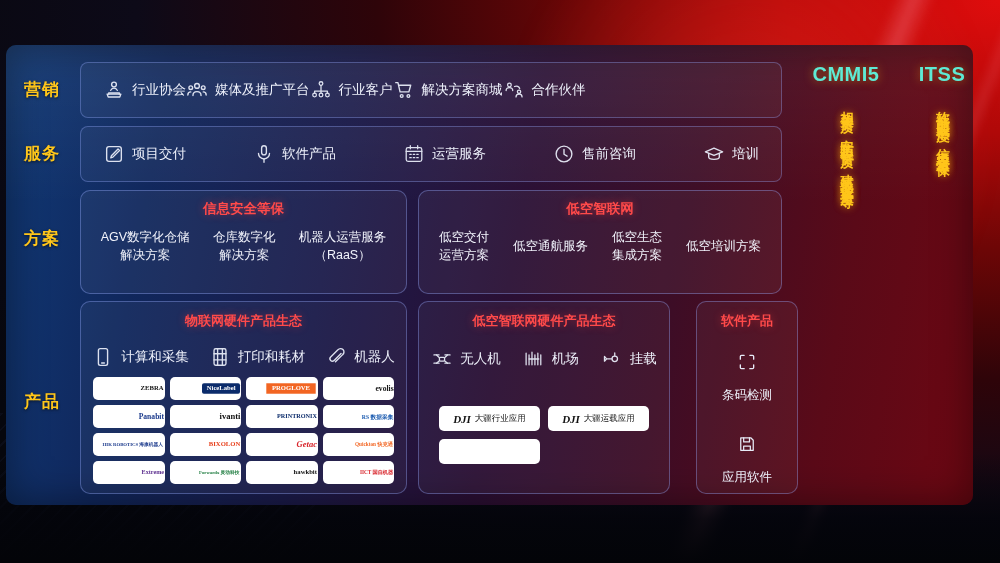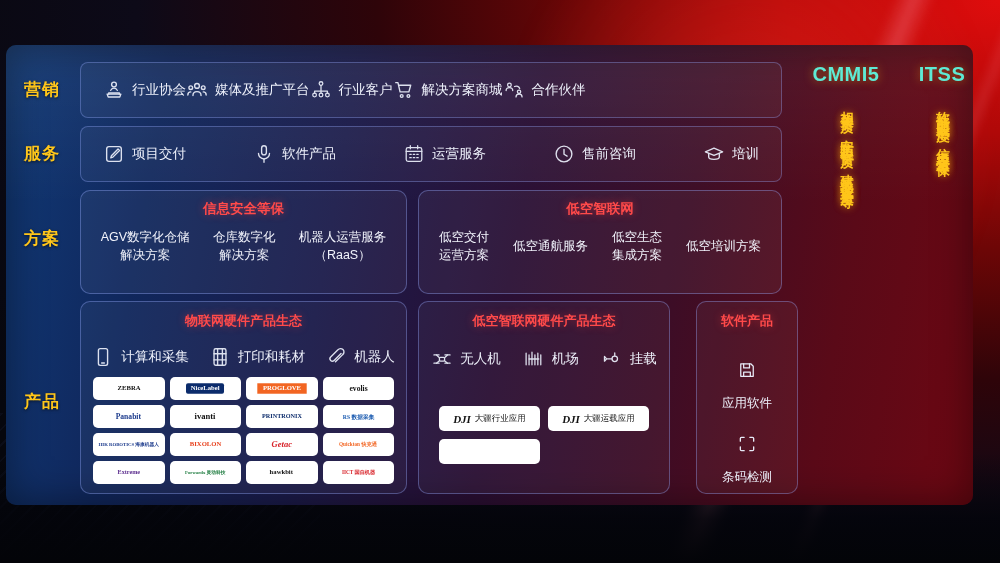--- a/index.html
+++ b/index.html
@@ -77,7 +77,7 @@
   
   .logogrid{position:absolute;left:12px;right:12px;bottom:9px;display:grid;
     grid-template-columns:repeat(4,1fr);gap:5px;}
-  .logo{background:#ffffff;border-radius:5px;height:23px;display:flex;align-items:center;justify-content:center;
+  .logo{background:#ffffff;border-radius:5px;height:23px;display:flex;align-items:center;justify-content:flex-end;
     overflow:hidden;}
   .logo span{font-size:7px;line-height:1;text-align:center;white-space:nowrap;transform:scale(.95);}
 

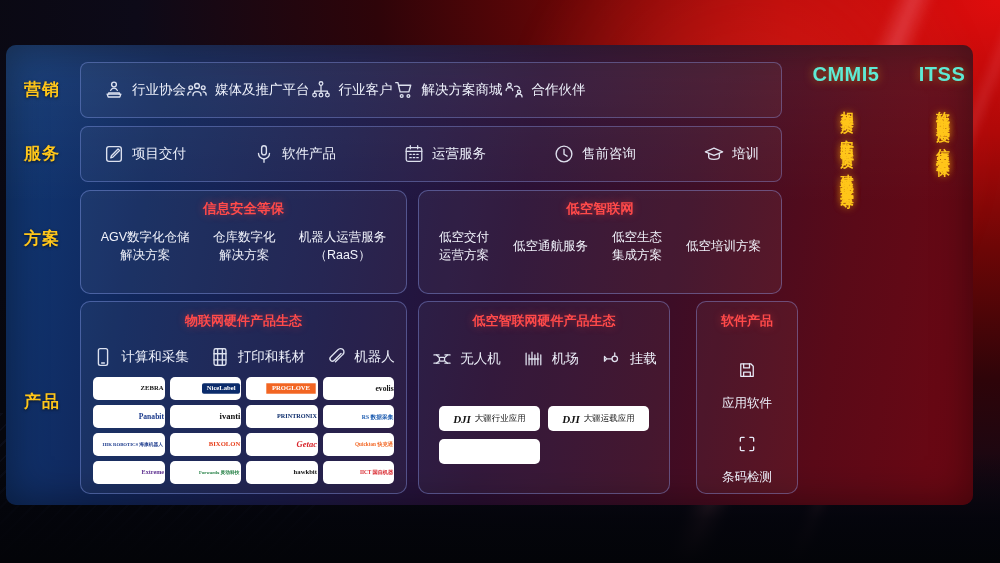--- a/index.html
+++ b/index.html
@@ -419,6 +419,13 @@
     <div class="prodbox p3">
       <div class="prod-title">软件产品</div>
 
+      <div class="soft-item">
+        <span class="ico"><svg width="20" height="20" viewBox="0 0 24 24" fill="none" stroke="#e7ebf7" stroke-width="1.6" stroke-linecap="round">
+              <path d="M4 8.6V5.4A1.4 1.4 0 015.4 4h3.2M15.4 4h3.2A1.4 1.4 0 0120 5.4v3.2M20 15.4v3.2a1.4 1.4 0 01-1.4 1.4h-3.2M8.6 20H5.4A1.4 1.4 0 014 18.6v-3.2"></path>
+            </svg></span>
+        <span class="lbl">条码检测</span>
+      </div>
+
       <div class="soft-item" style="margin-top:30px">
         <span class="ico"><svg width="20" height="20" viewBox="0 0 24 24" fill="none" stroke="#e7ebf7" stroke-width="1.5" stroke-linecap="round" stroke-linejoin="round">
               <path d="M4.5 4.5h12L19.5 7.5v12h-15z"></path>
@@ -426,13 +433,6 @@
             </svg></span>
         <span class="lbl">应用软件</span>
       </div>
-
-      <div class="soft-item">
-        <span class="ico"><svg width="20" height="20" viewBox="0 0 24 24" fill="none" stroke="#e7ebf7" stroke-width="1.6" stroke-linecap="round">
-              <path d="M4 8.6V5.4A1.4 1.4 0 015.4 4h3.2M15.4 4h3.2A1.4 1.4 0 0120 5.4v3.2M20 15.4v3.2a1.4 1.4 0 01-1.4 1.4h-3.2M8.6 20H5.4A1.4 1.4 0 014 18.6v-3.2"></path>
-            </svg></span>
-        <span class="lbl">条码检测</span>
-      </div>
     </div>
   </div>
 

